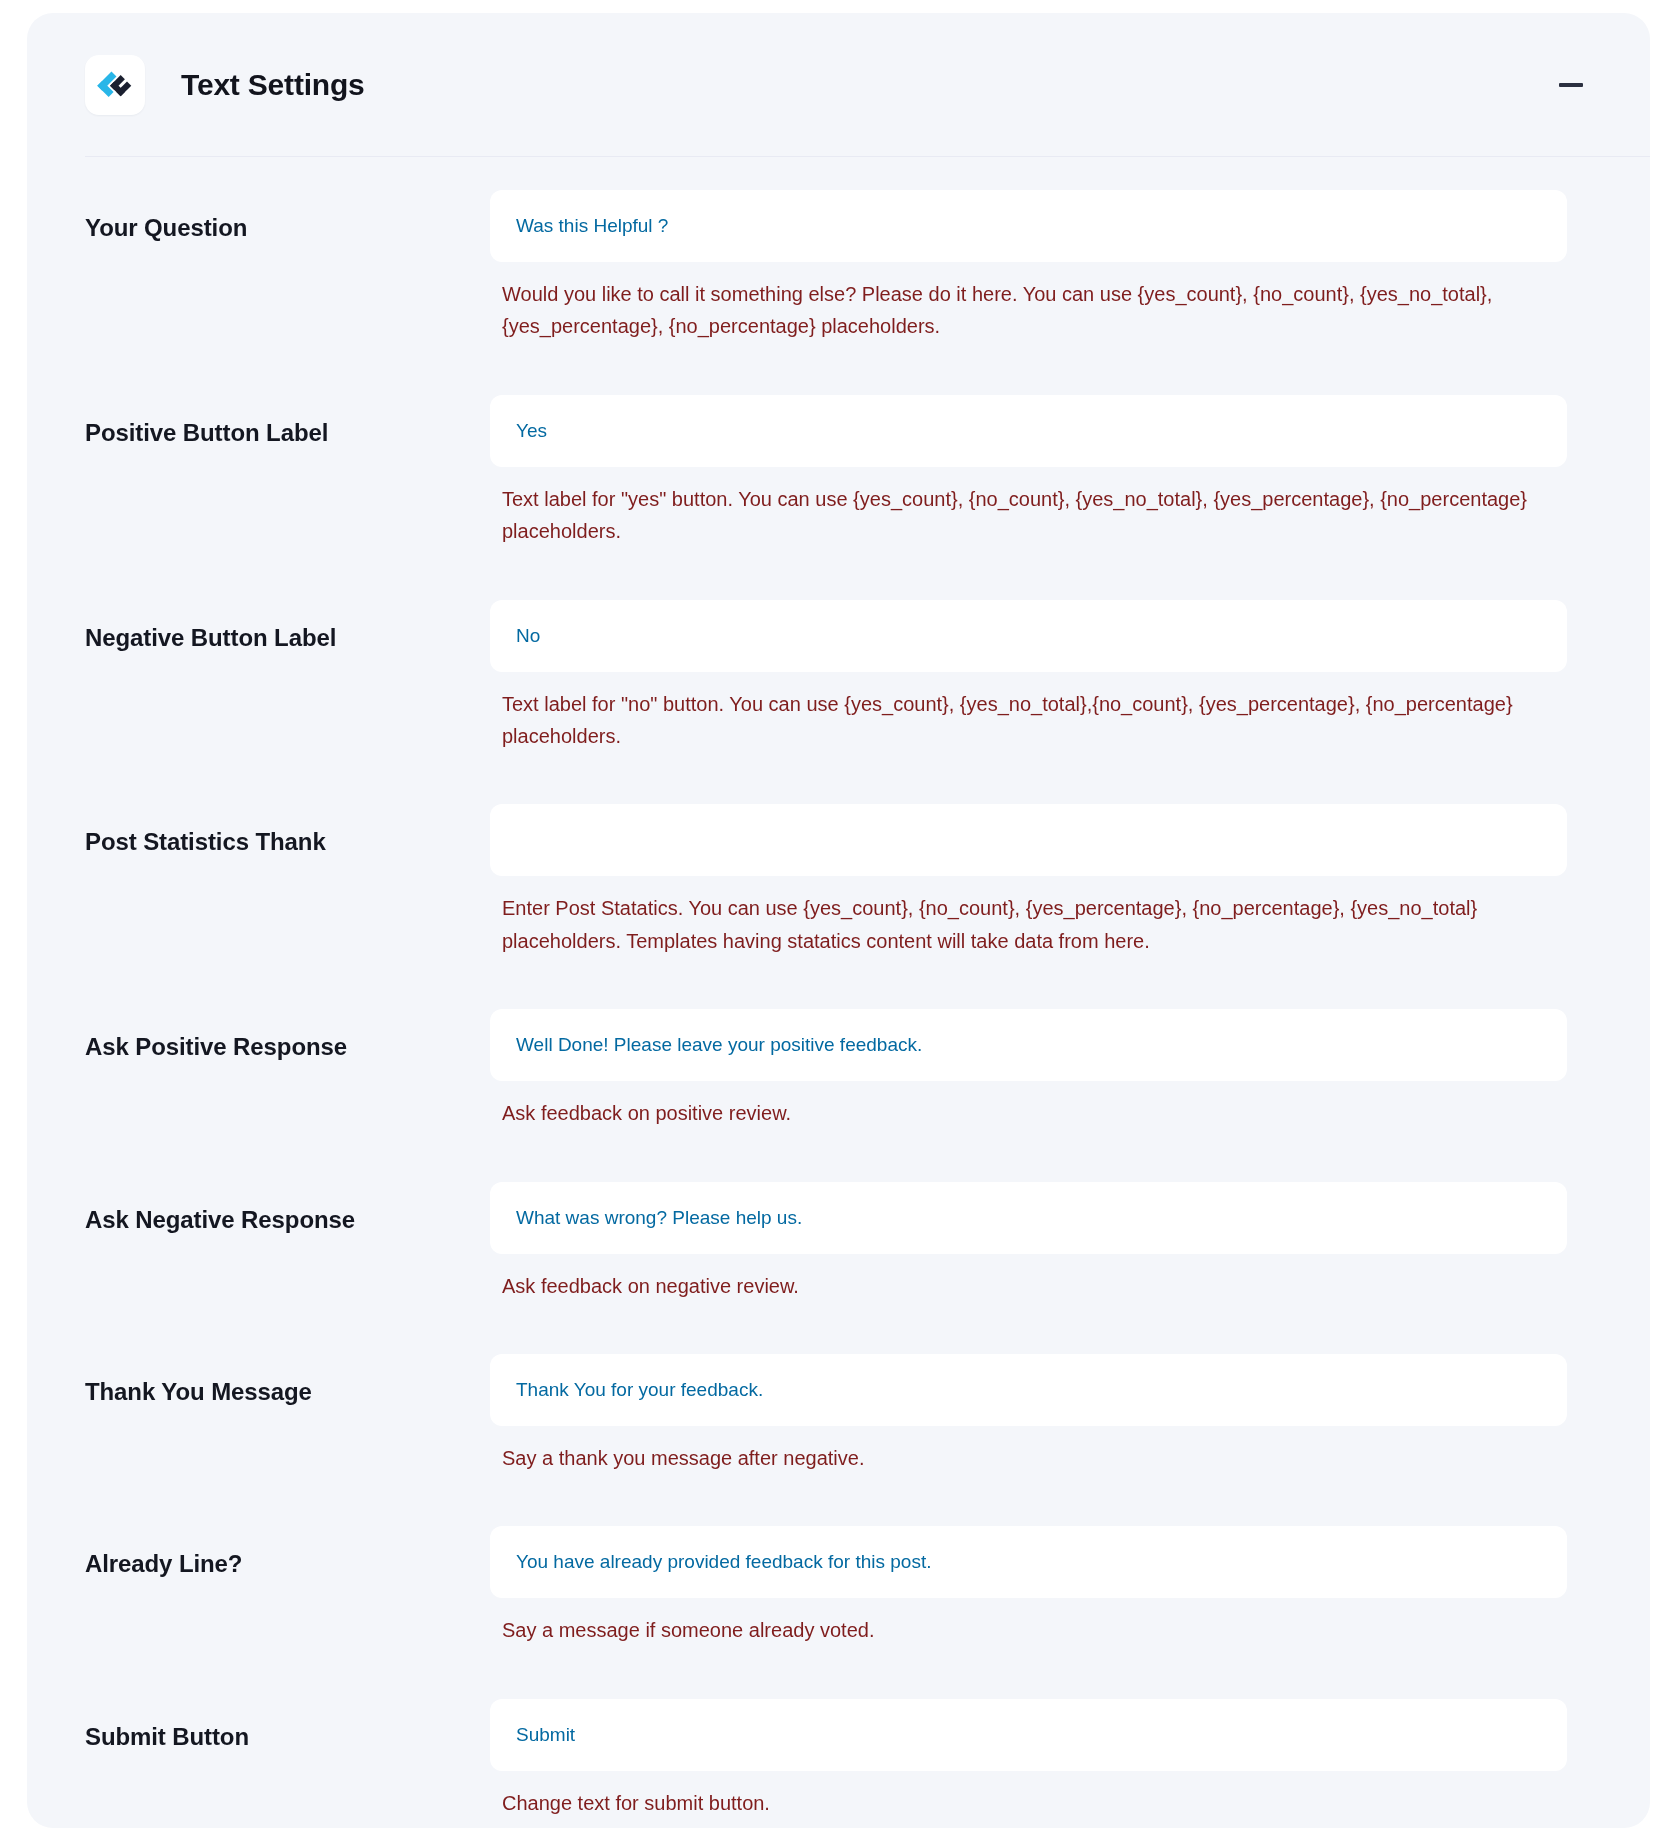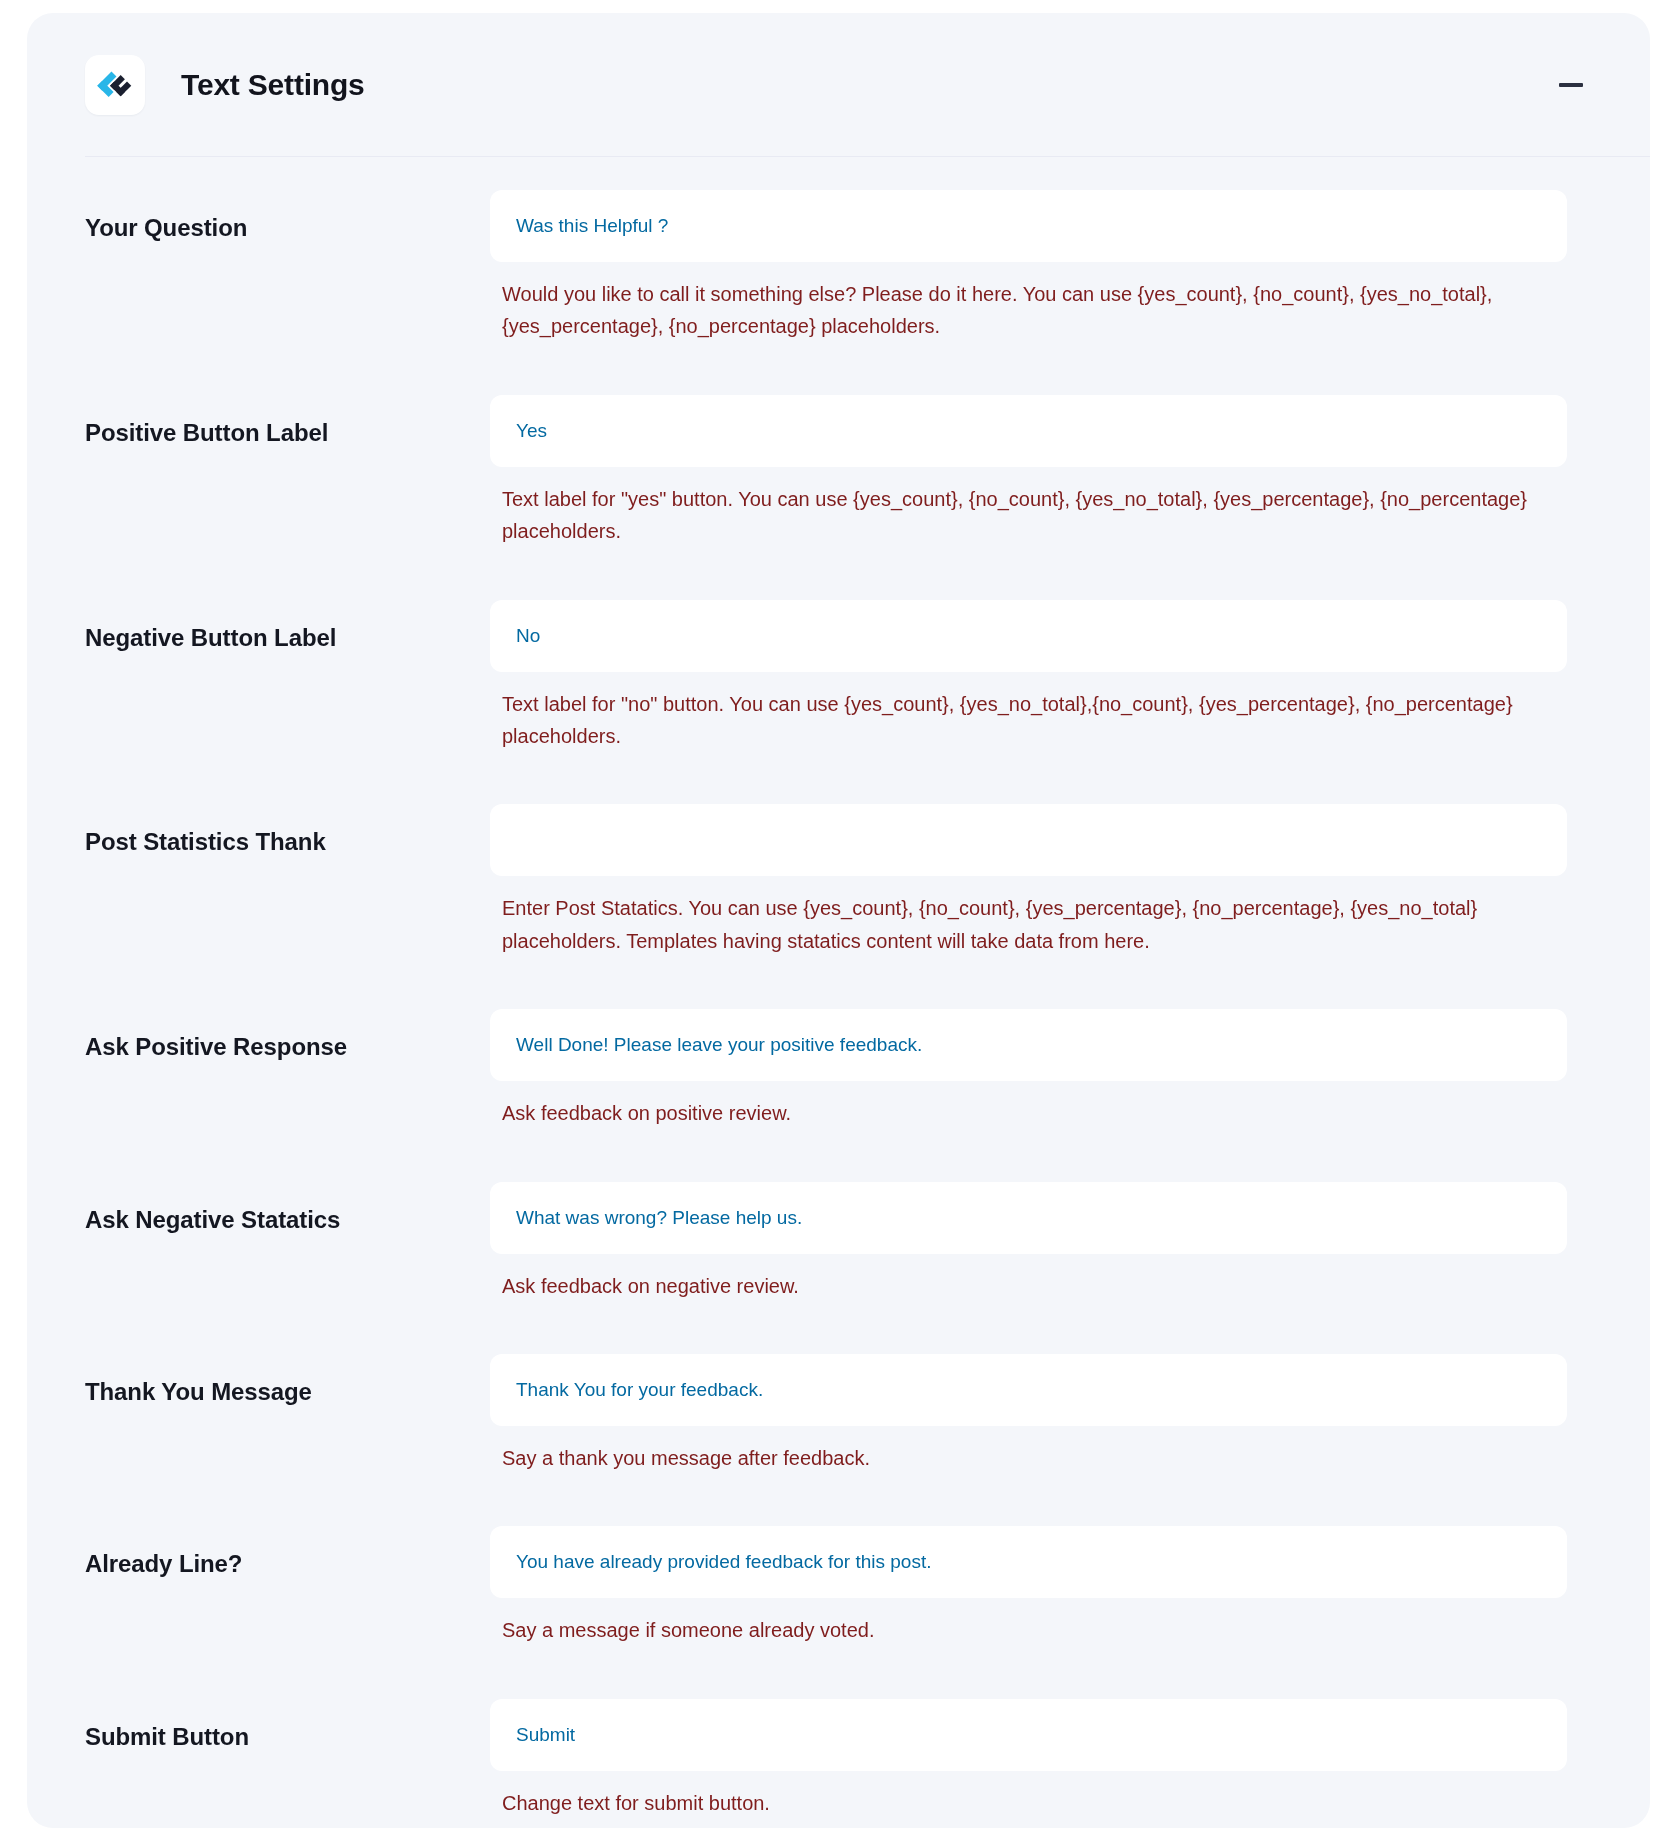--- a/index.html
+++ b/index.html
@@ -211,7 +211,7 @@
     <div class="row-gap"></div>
 
     <div class="form-row">
-      <div class="row-label">Ask Negative Statatics</div>
+      <div class="row-label">Ask Negative Response</div>
       <div class="row-field">
         <input class="text-input" type="text" value="What was wrong? Please help us." style="">
         <div class="help-text">Ask feedback on negative review.</div>

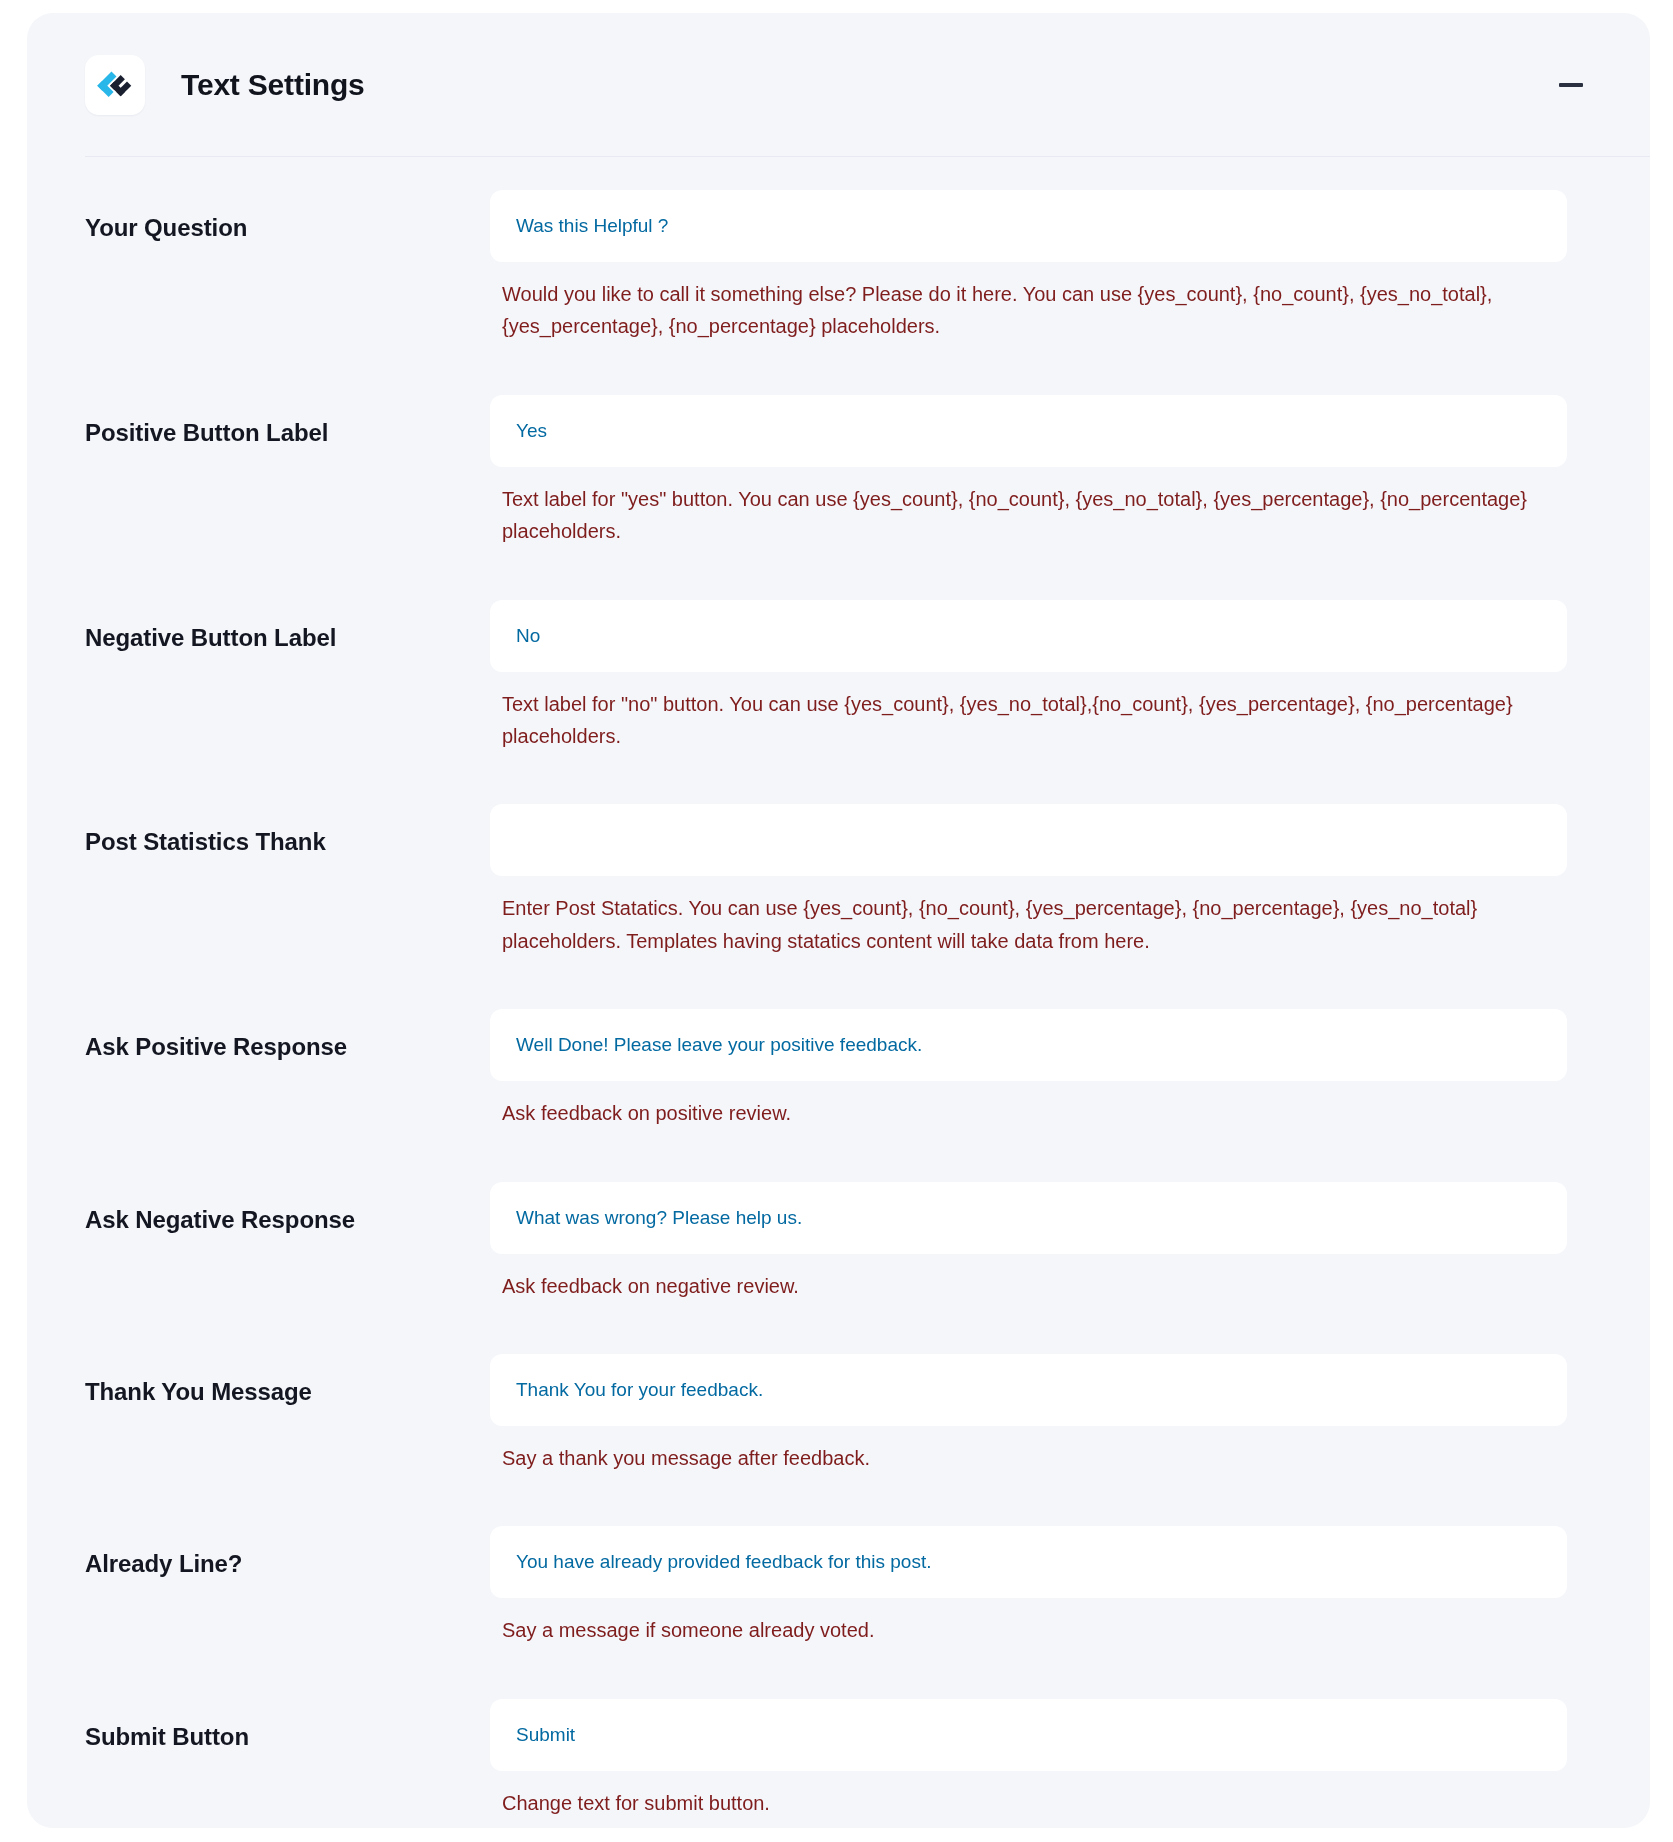--- a/index.html
+++ b/index.html
@@ -223,7 +223,7 @@
       <div class="row-label">Thank You Message</div>
       <div class="row-field">
         <input class="text-input" type="text" value="Thank You for your feedback." style="">
-        <div class="help-text">Say a thank you message after feedback.</div>
+        <div class="help-text">Say a thank you message after negative.</div>
       </div>
     </div>
     <div class="row-gap"></div>

